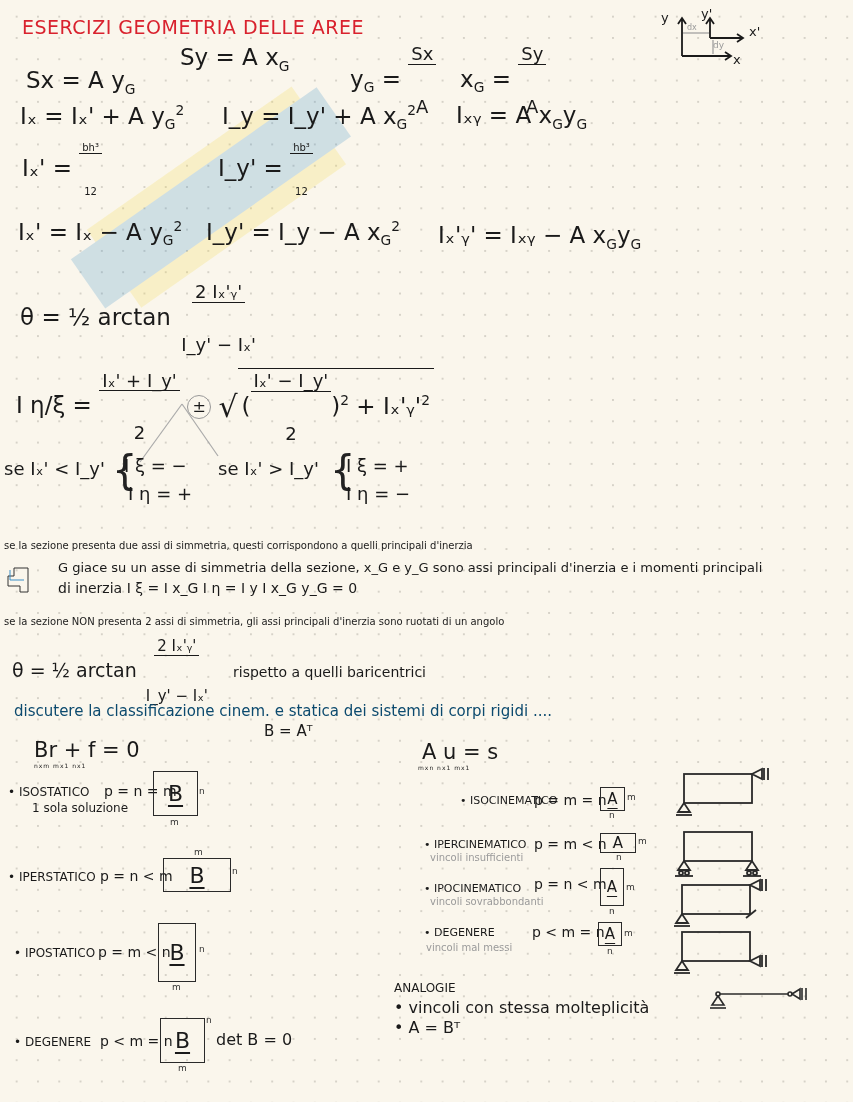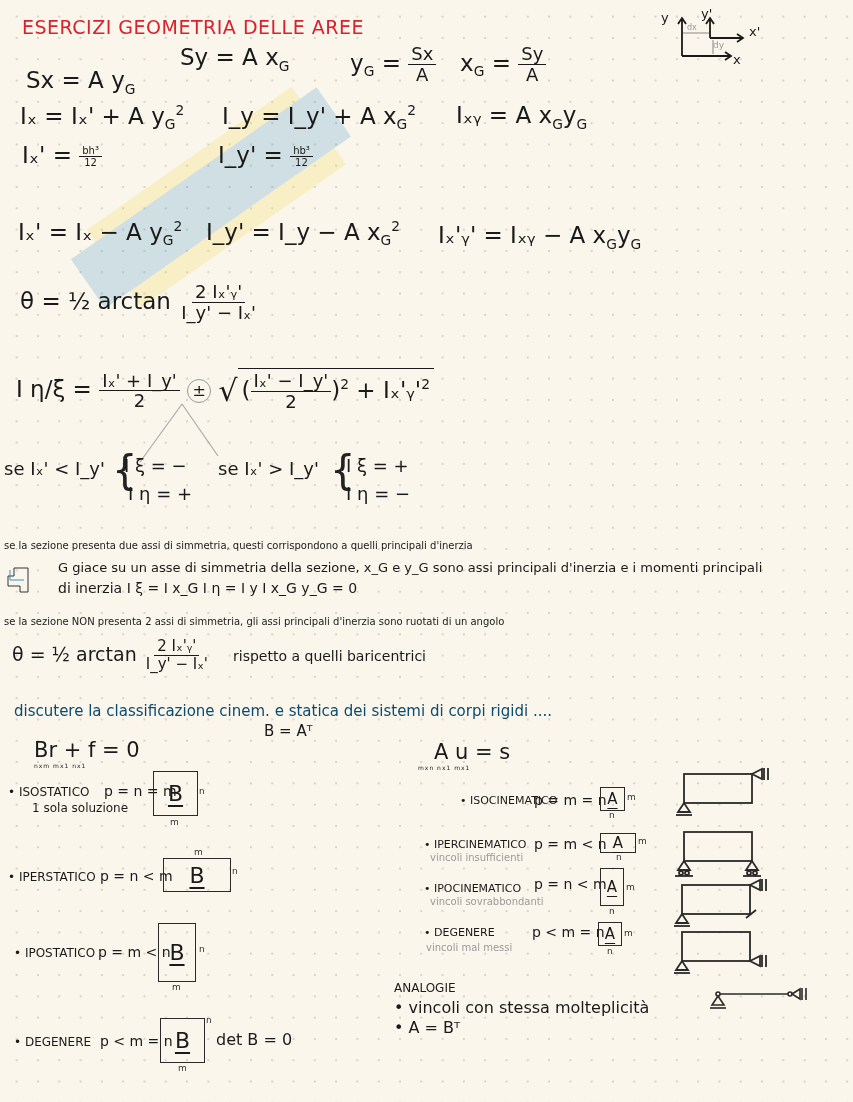--- a/index.html
+++ b/index.html
@@ -19,7 +19,7 @@
   .f-md { font-size: 18px; }
   .f-sm { font-size: 10px; }
   .grey { color: #9a9a9a; }
-  .frac { display: inline-flex; flex-direction: column; align-items: center; vertical-align: middle; line-height: 1.1; }
+  .frac { display: inline-flex; flex-direction: column; align-items: center; vertical-align: middle; line-height: 1.1; gap: 32px; }
   .frac .num { border-bottom: 1.5px solid #1a1a1a; padding: 0 3px; }
   .frac .den { padding: 0 3px; }
   sub, sup { font-size: 0.6em; }

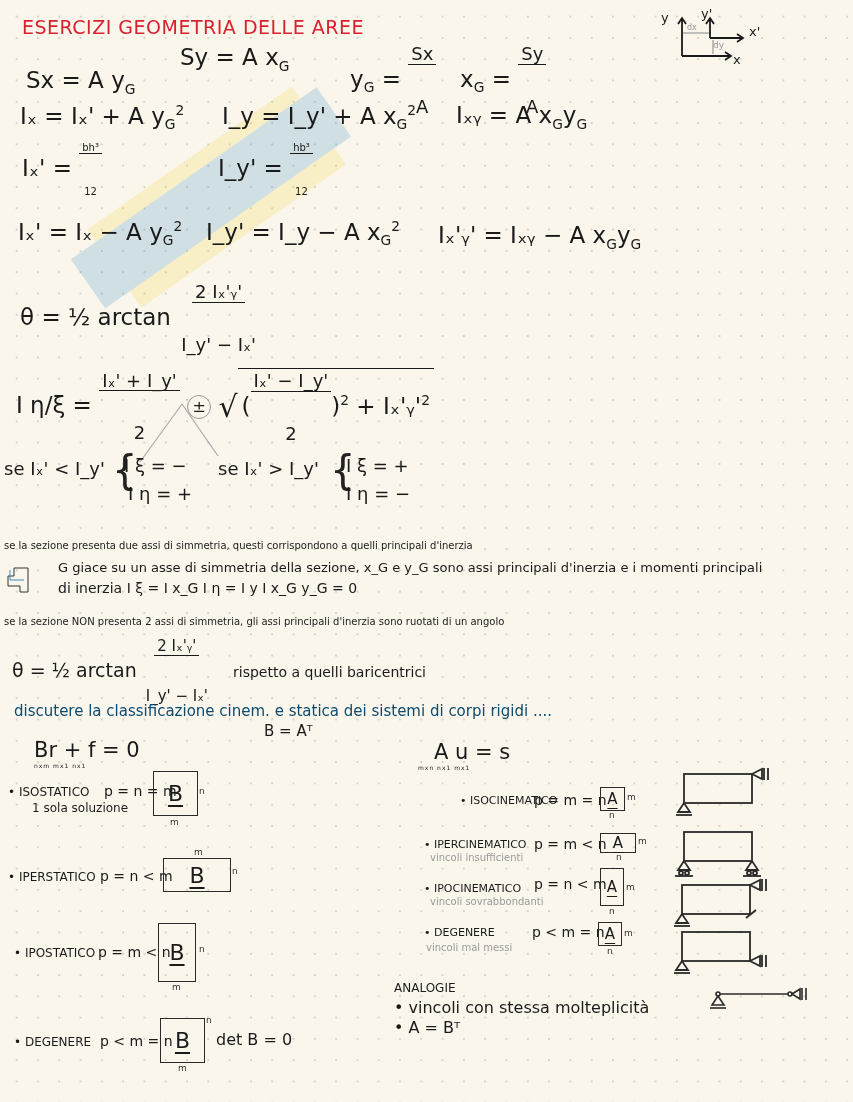--- a/index.html
+++ b/index.html
@@ -156,7 +156,7 @@
 <div class="abs" style="left:34px; top:738px; font-size:21px;">Br + f = 0</div>
 <div class="abs" style="left:34px; top:762px; font-size:6px; letter-spacing:1px;">nxm  mx1   nx1</div>
 
-<div class="abs" style="left:422px; top:740px; font-size:21px;margin-left:12px;">A u = s</div>
+<div class="abs" style="left:422px; top:740px; font-size:21px;">A u = s</div>
 <div class="abs" style="left:418px; top:764px; font-size:6px; letter-spacing:1px;">mxn  nx1   mx1</div>
 
 <div class="abs" style="left:8px; top:785px; font-size:12px;">• ISOSTATICO</div>

